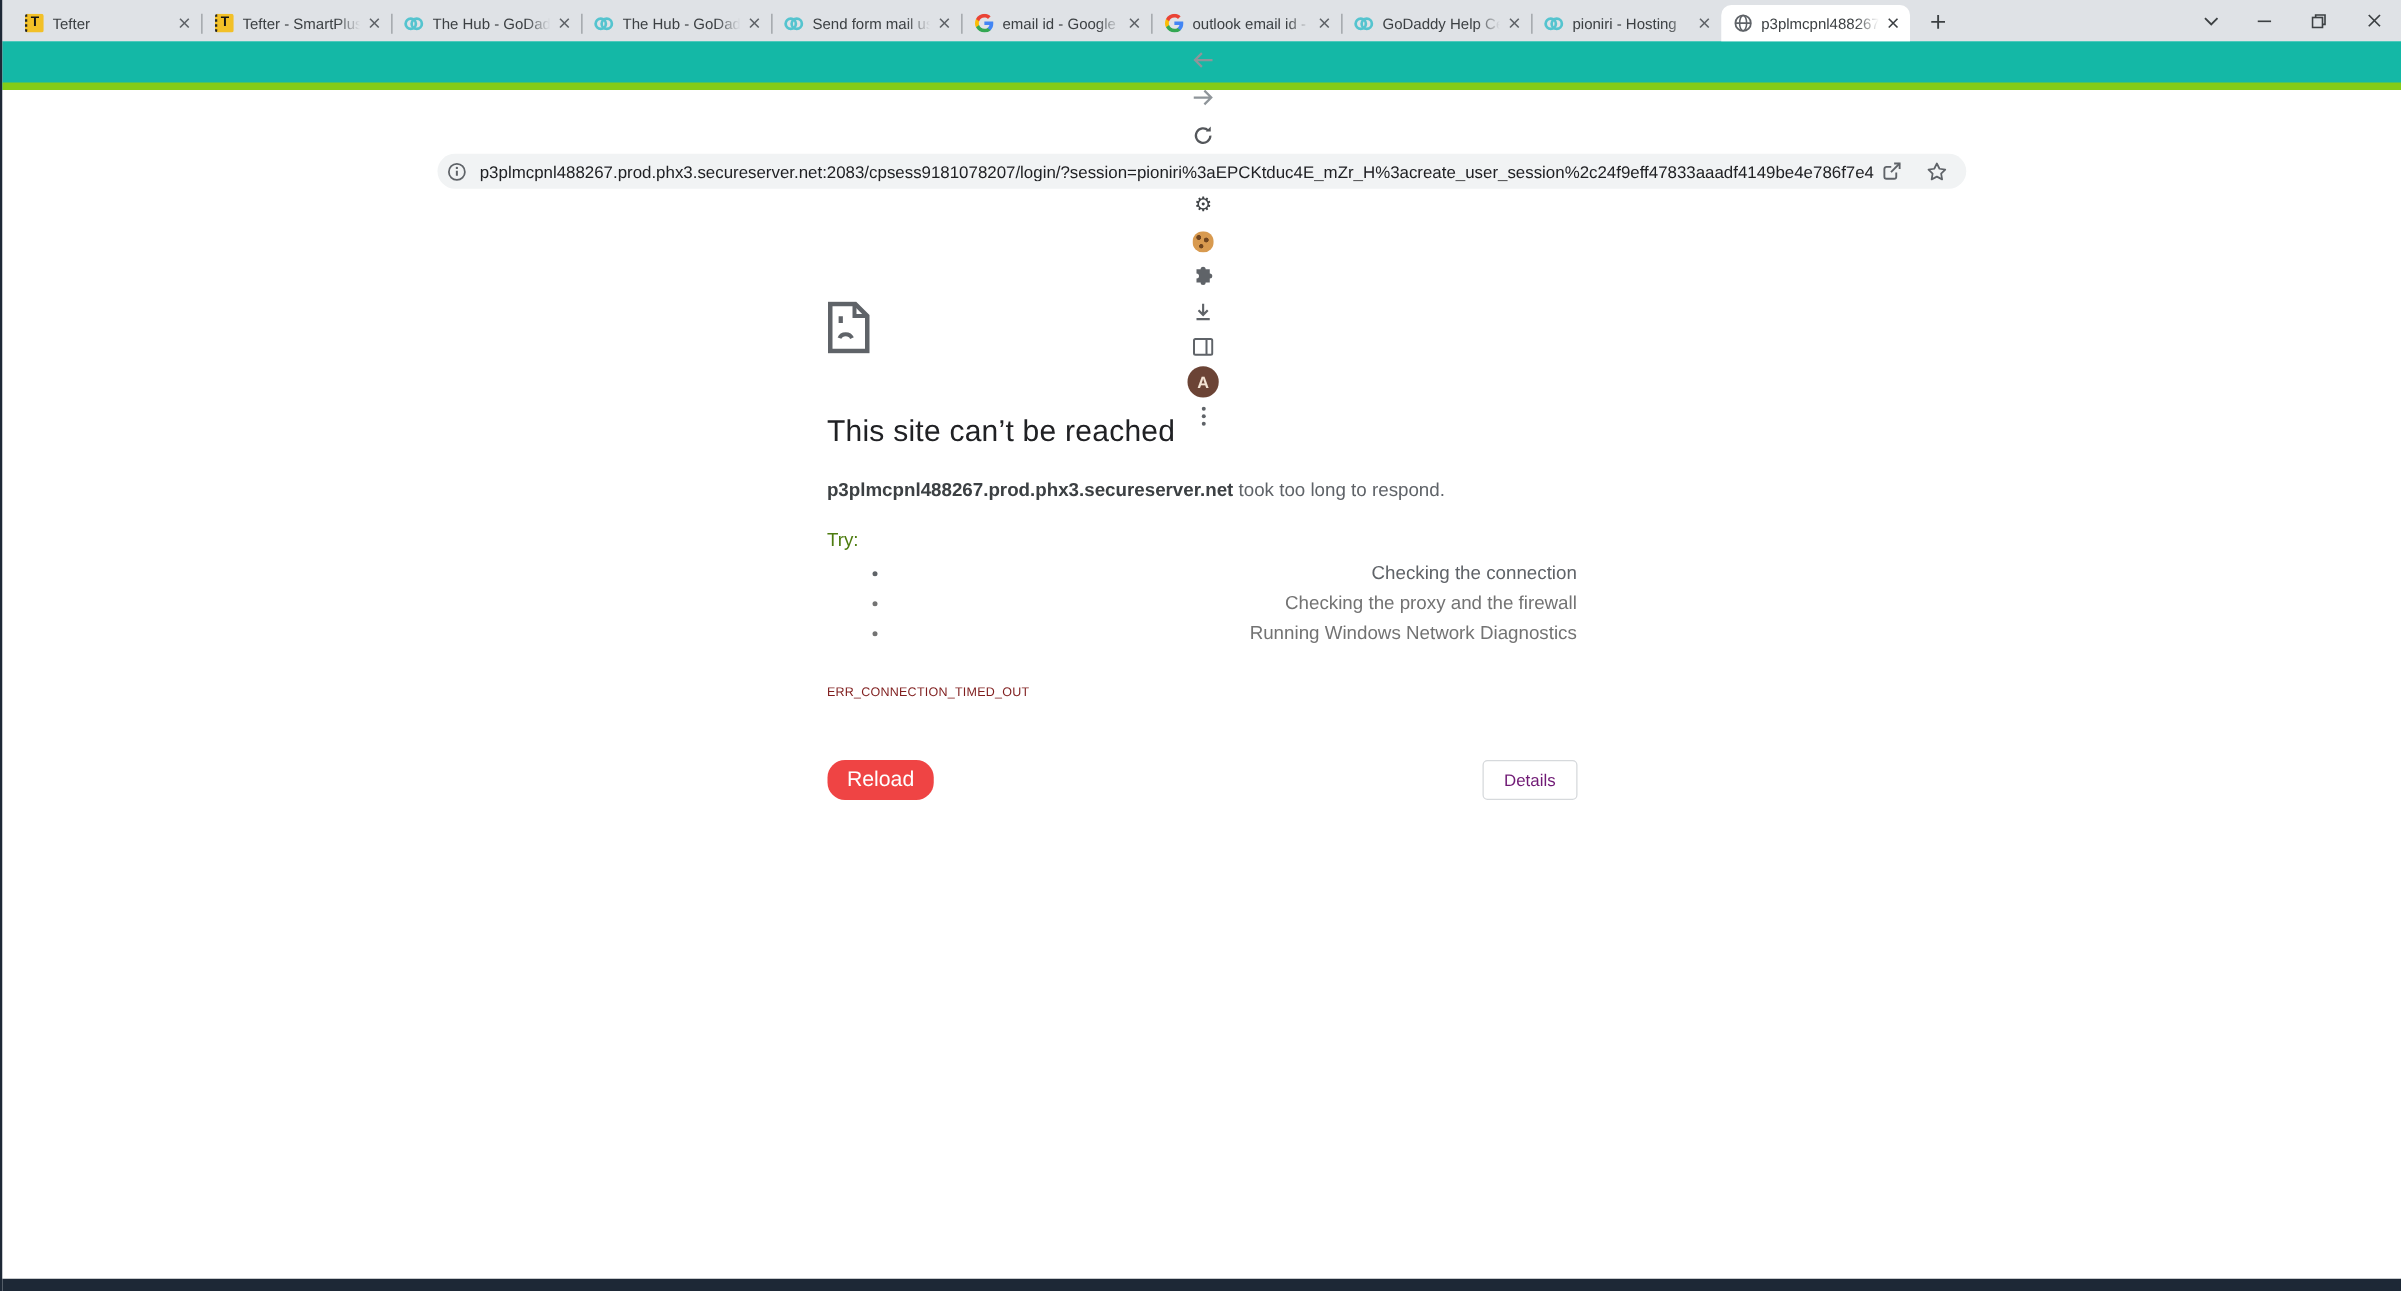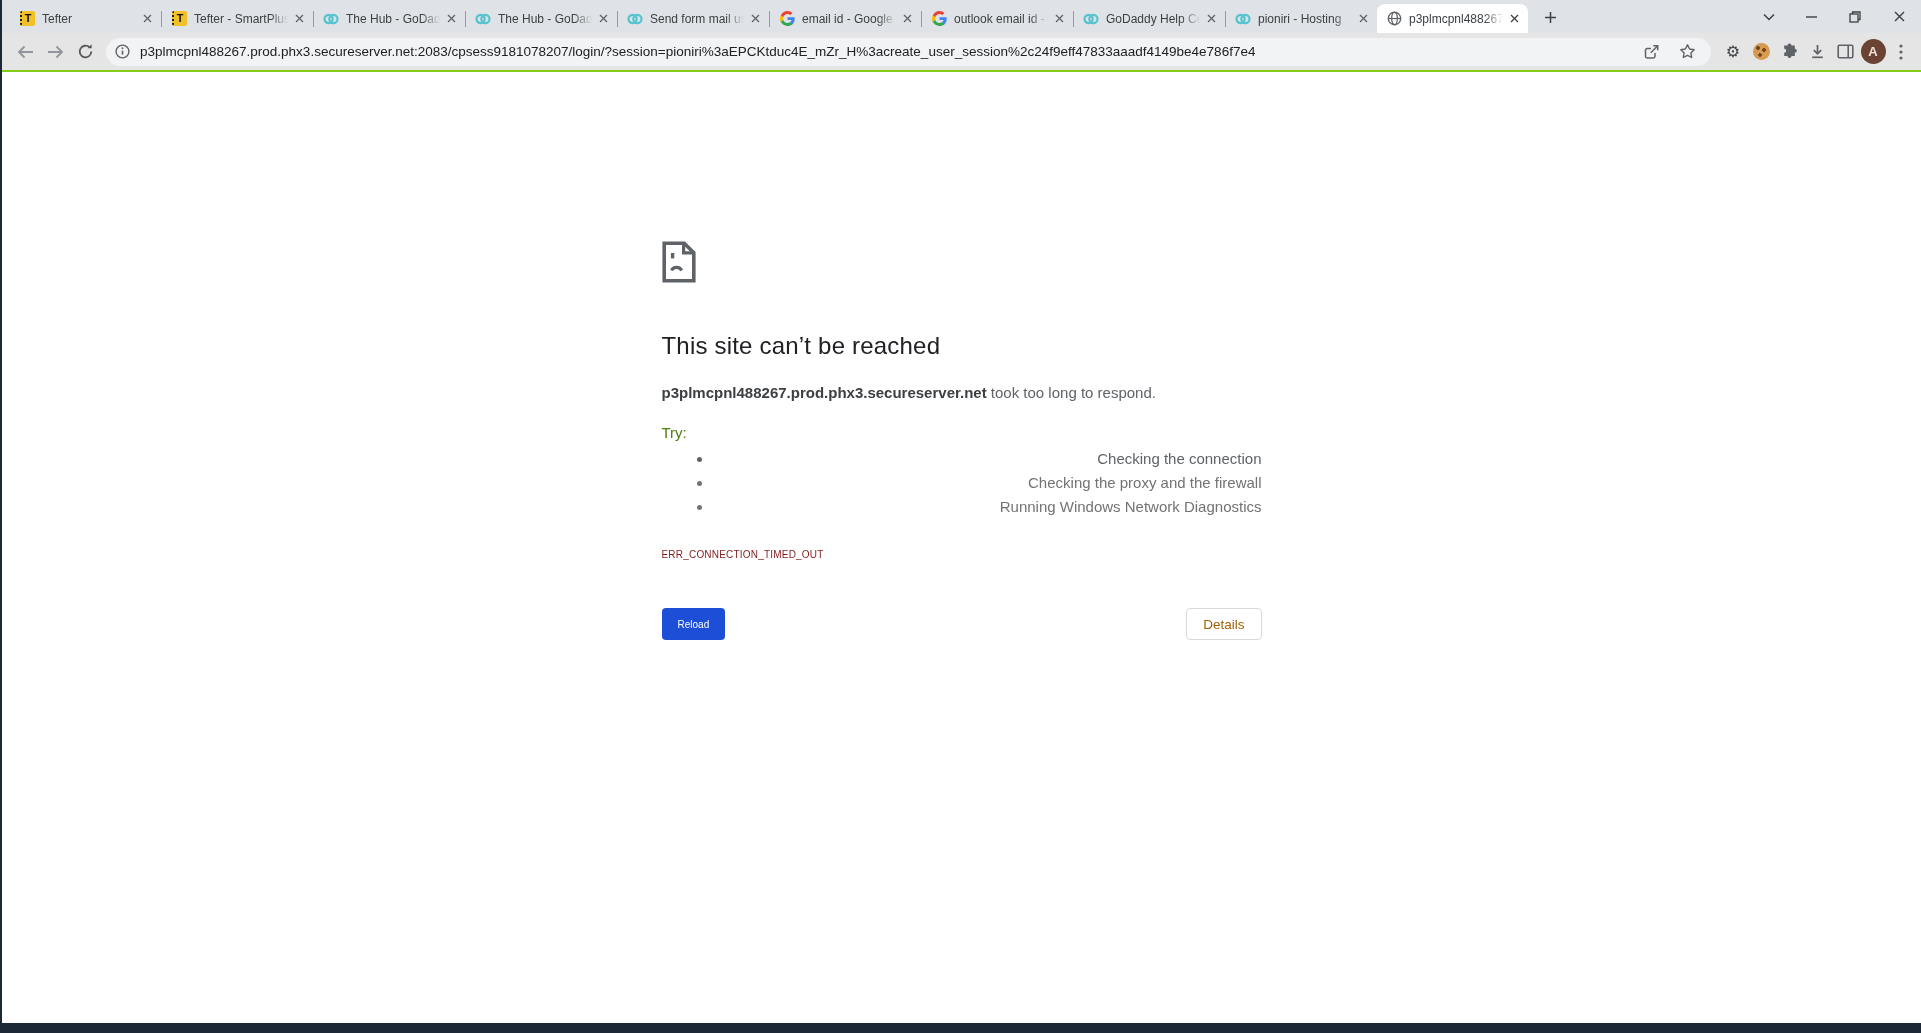--- a/index.html
+++ b/index.html
@@ -30,8 +30,8 @@
   .winbtn { width:44px; height:33px; display:flex; align-items:center; justify-content:center; }
 
   
-  .toolbar { height:39px; background:#e5e5e5; display:flex; align-items:center;
-    padding:0 6px 0 8px; border-bottom:2px solid #84cc16; }
+  .toolbar { height:39px; background:#14b8a6; display:flex; align-items:center;
+    padding:0 6px 0 8px; border-bottom:6px solid #84cc16;flex-direction:column; }
   .navbtn { width:30px; height:30px; display:flex; align-items:center; justify-content:center;
     border-radius:50%; flex:0 0 30px; }
   .omnibox { flex:1; height:28px; background:#f1f3f4; border-radius:14px; margin:0 8px 0 6px;

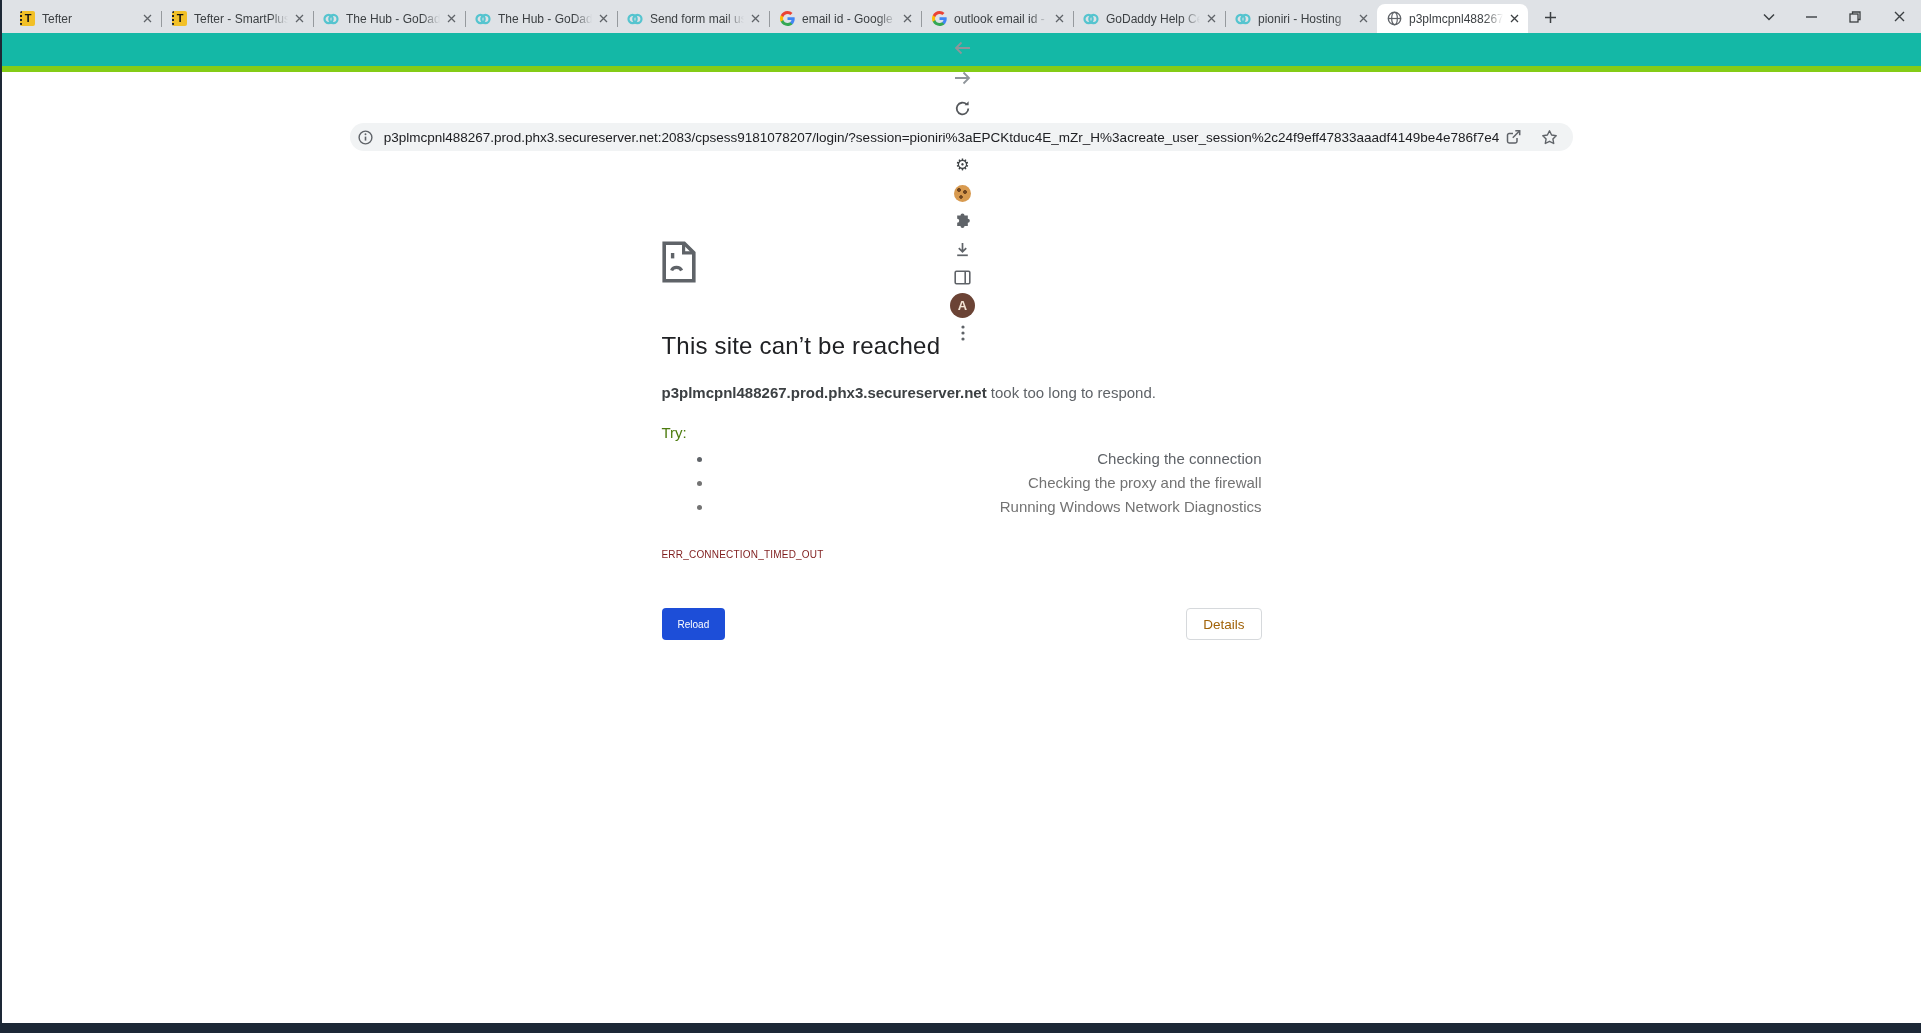--- a/index.html
+++ b/index.html
@@ -65,8 +65,8 @@
   .err-list li.link { color:#737373; cursor:pointer; }
   .err-code { margin-top:30px; font-size:10px; color:#7f1d1d; letter-spacing:.2px; }
   .btn-row { margin-top:48px; display:flex; justify-content:space-between; align-items:center; }
-  .btn-reload { background:#1d4ed8; color:#fff; border:none; border-radius:4px; height:32px;
-    padding:0 16px; font-size:10px; font-weight:500; font-family:inherit; cursor:pointer; }
+  .btn-reload { background:#ef4444; color:#fff; border:none; border-radius:14px; height:32px;
+    padding:0 16px; font-size:17px; font-weight:500; font-family:inherit; cursor:pointer; }
   .btn-details { background:#fff; color:#a16207; border:1px solid #d6d9dc; border-radius:4px;
     height:32px; padding:0 16px; font-size:13.5px; font-weight:500; font-family:inherit; cursor:pointer; }
 

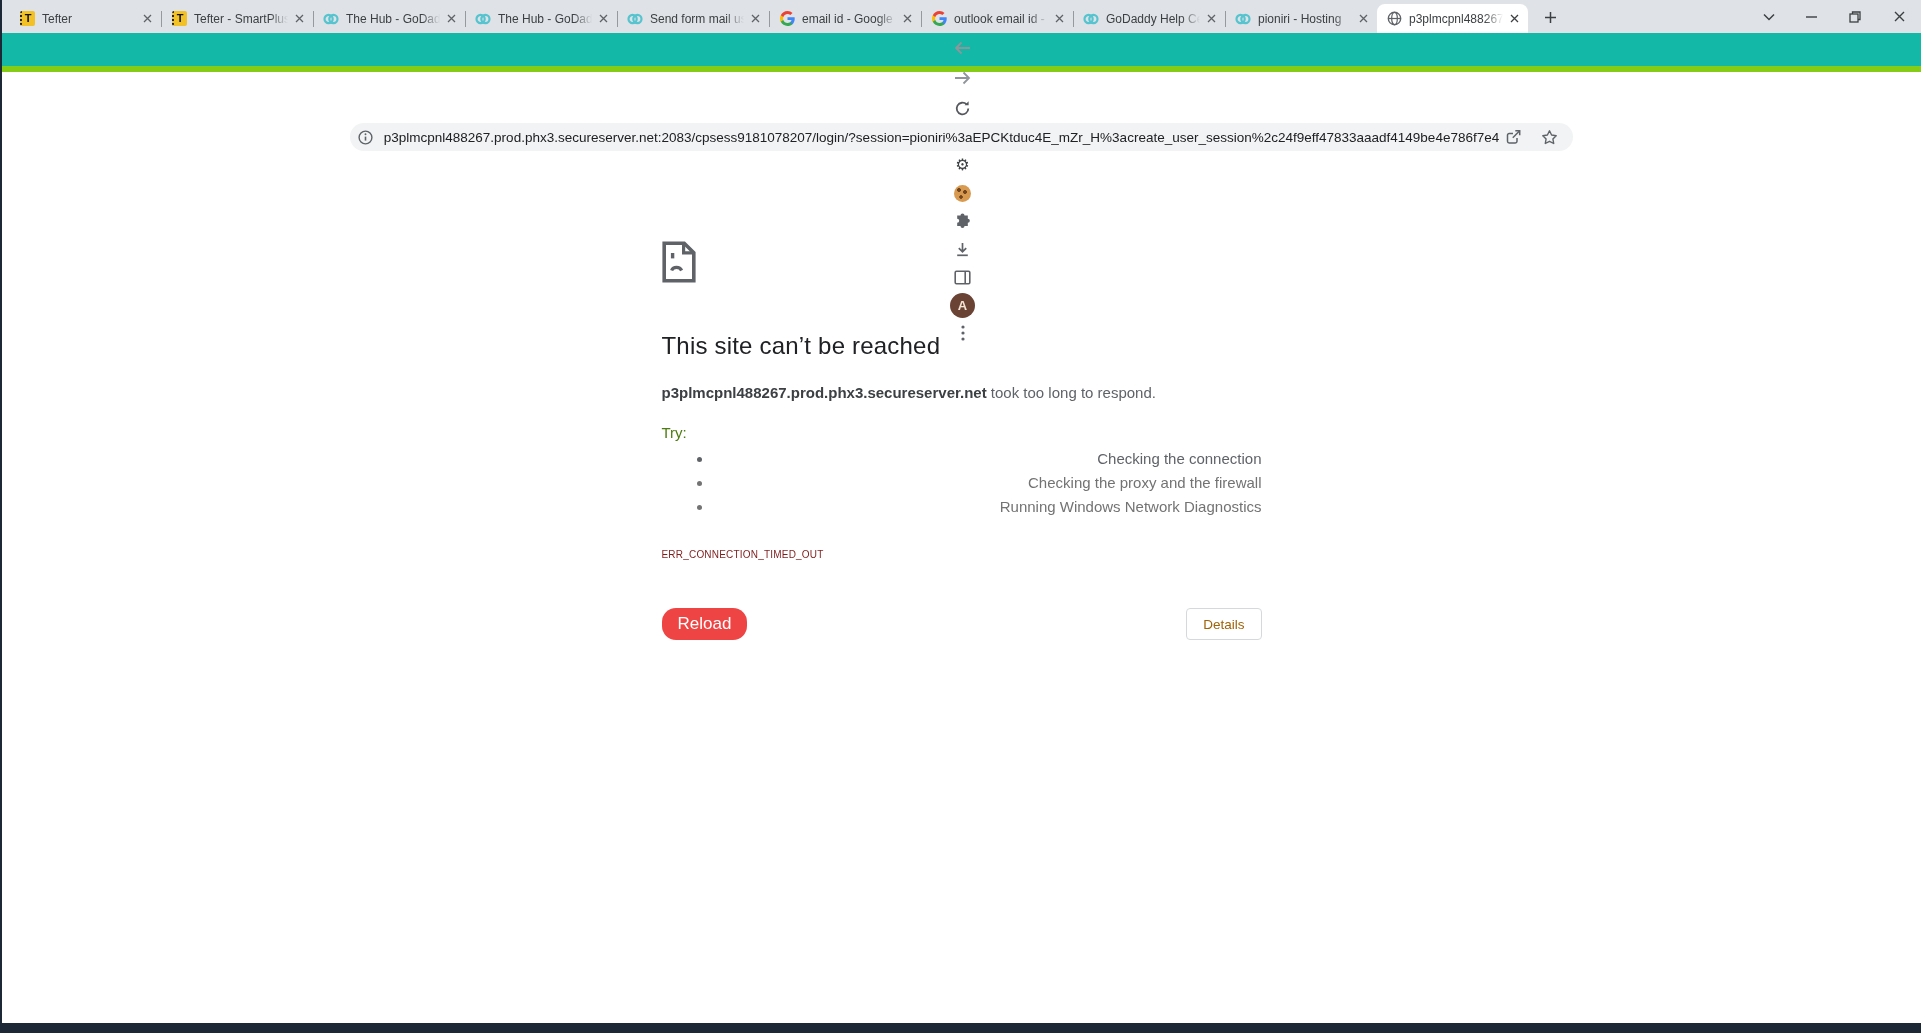--- a/index.html
+++ b/index.html
@@ -67,7 +67,7 @@
   .btn-row { margin-top:48px; display:flex; justify-content:space-between; align-items:center; }
   .btn-reload { background:#ef4444; color:#fff; border:none; border-radius:14px; height:32px;
     padding:0 16px; font-size:17px; font-weight:500; font-family:inherit; cursor:pointer; }
-  .btn-details { background:#fff; color:#a16207; border:1px solid #d6d9dc; border-radius:4px;
+  .btn-details { background:#fff; color:#701a75; border:1px solid #d6d9dc; border-radius:4px;
     height:32px; padding:0 16px; font-size:13.5px; font-weight:500; font-family:inherit; cursor:pointer; }
 
   .bottom-bar { position:absolute; left:0; right:0; bottom:0; height:10px; background:#1d2836; }

